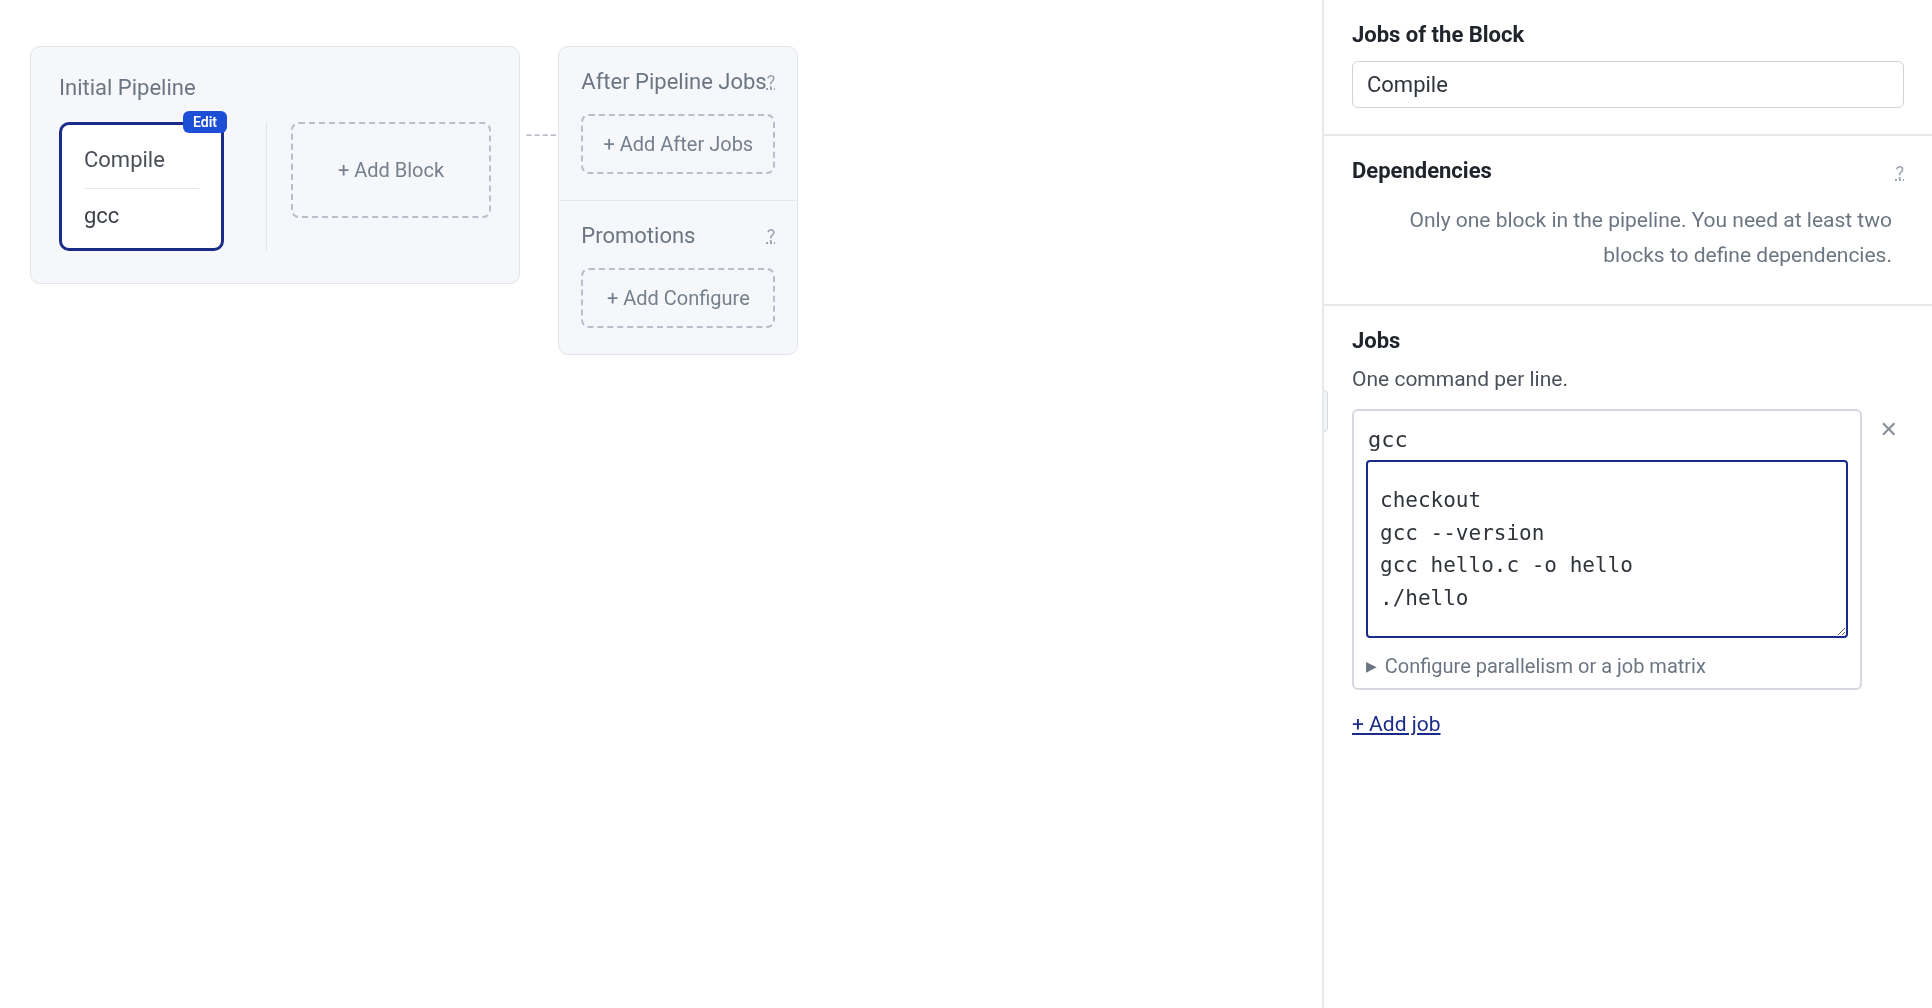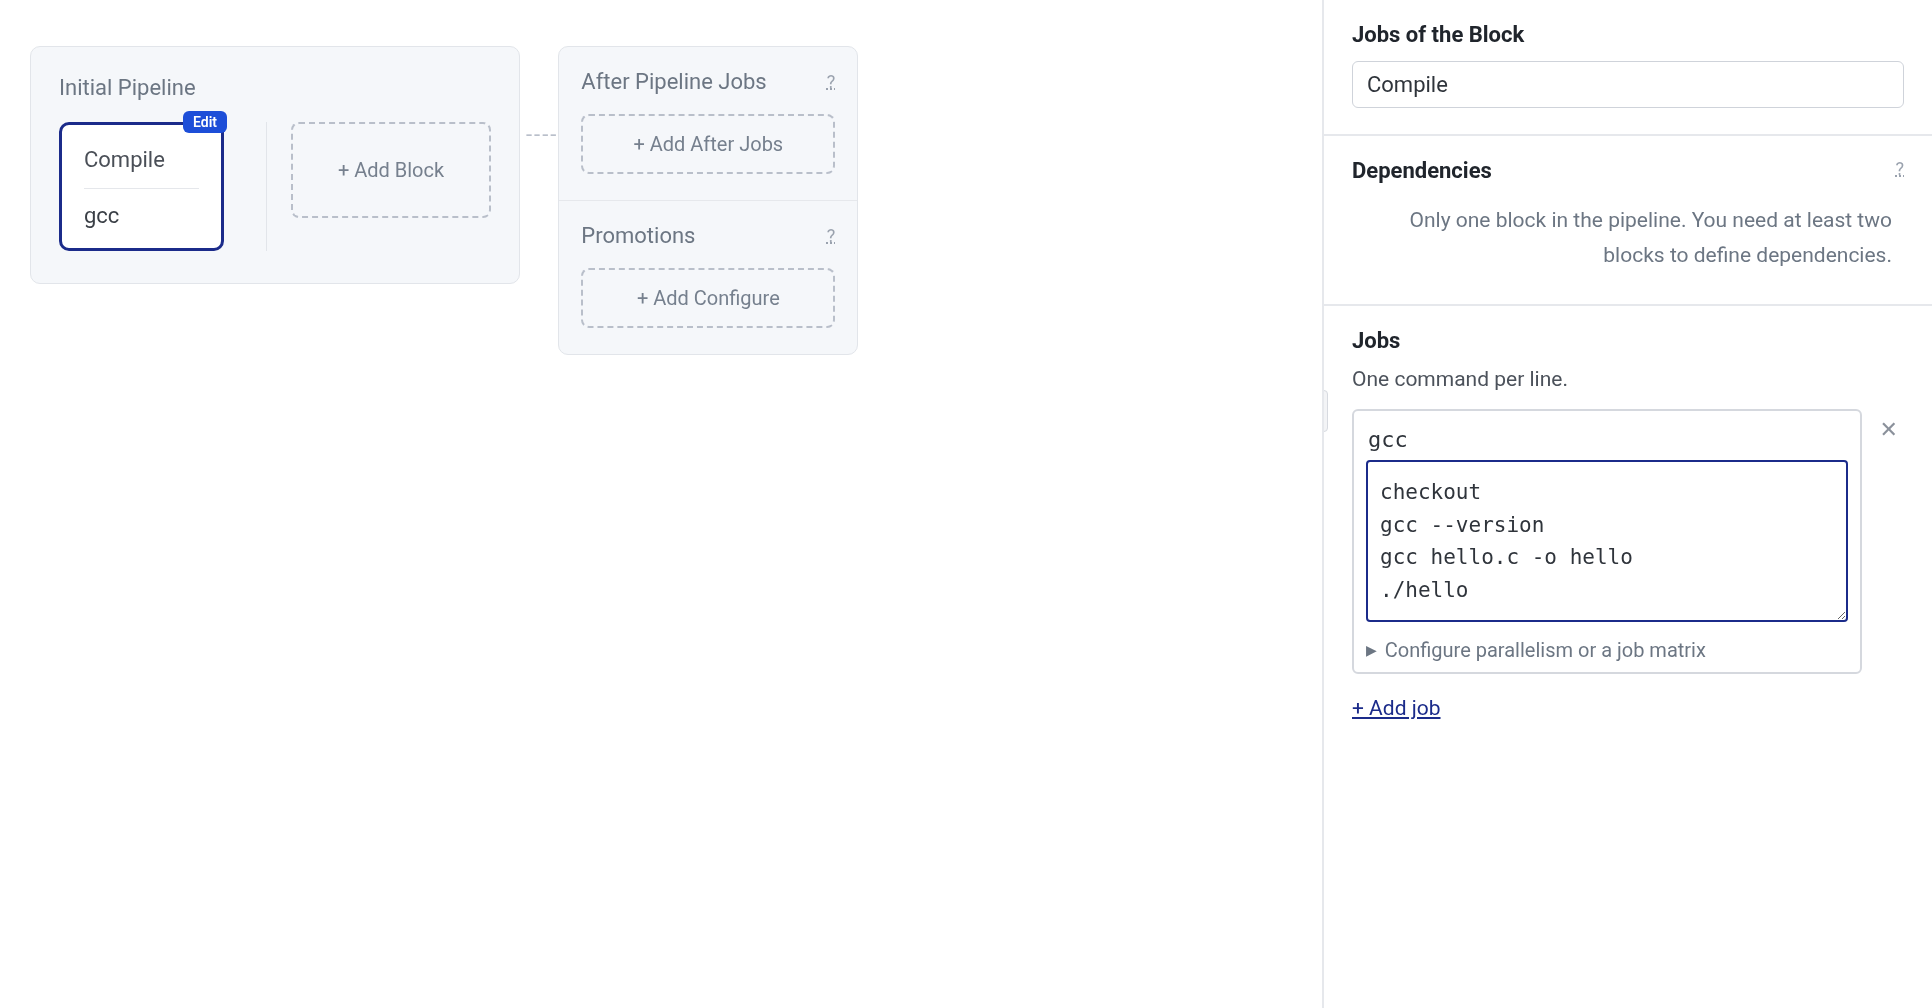--- a/index.html
+++ b/index.html
@@ -125,7 +125,7 @@
       background: #f5f7fa;
       border: 1px solid #e2e5ea;
       border-radius: 10px;
-      width: 300px;
+      width: 240px;
       margin-left: 0;
     }
     .side-section {

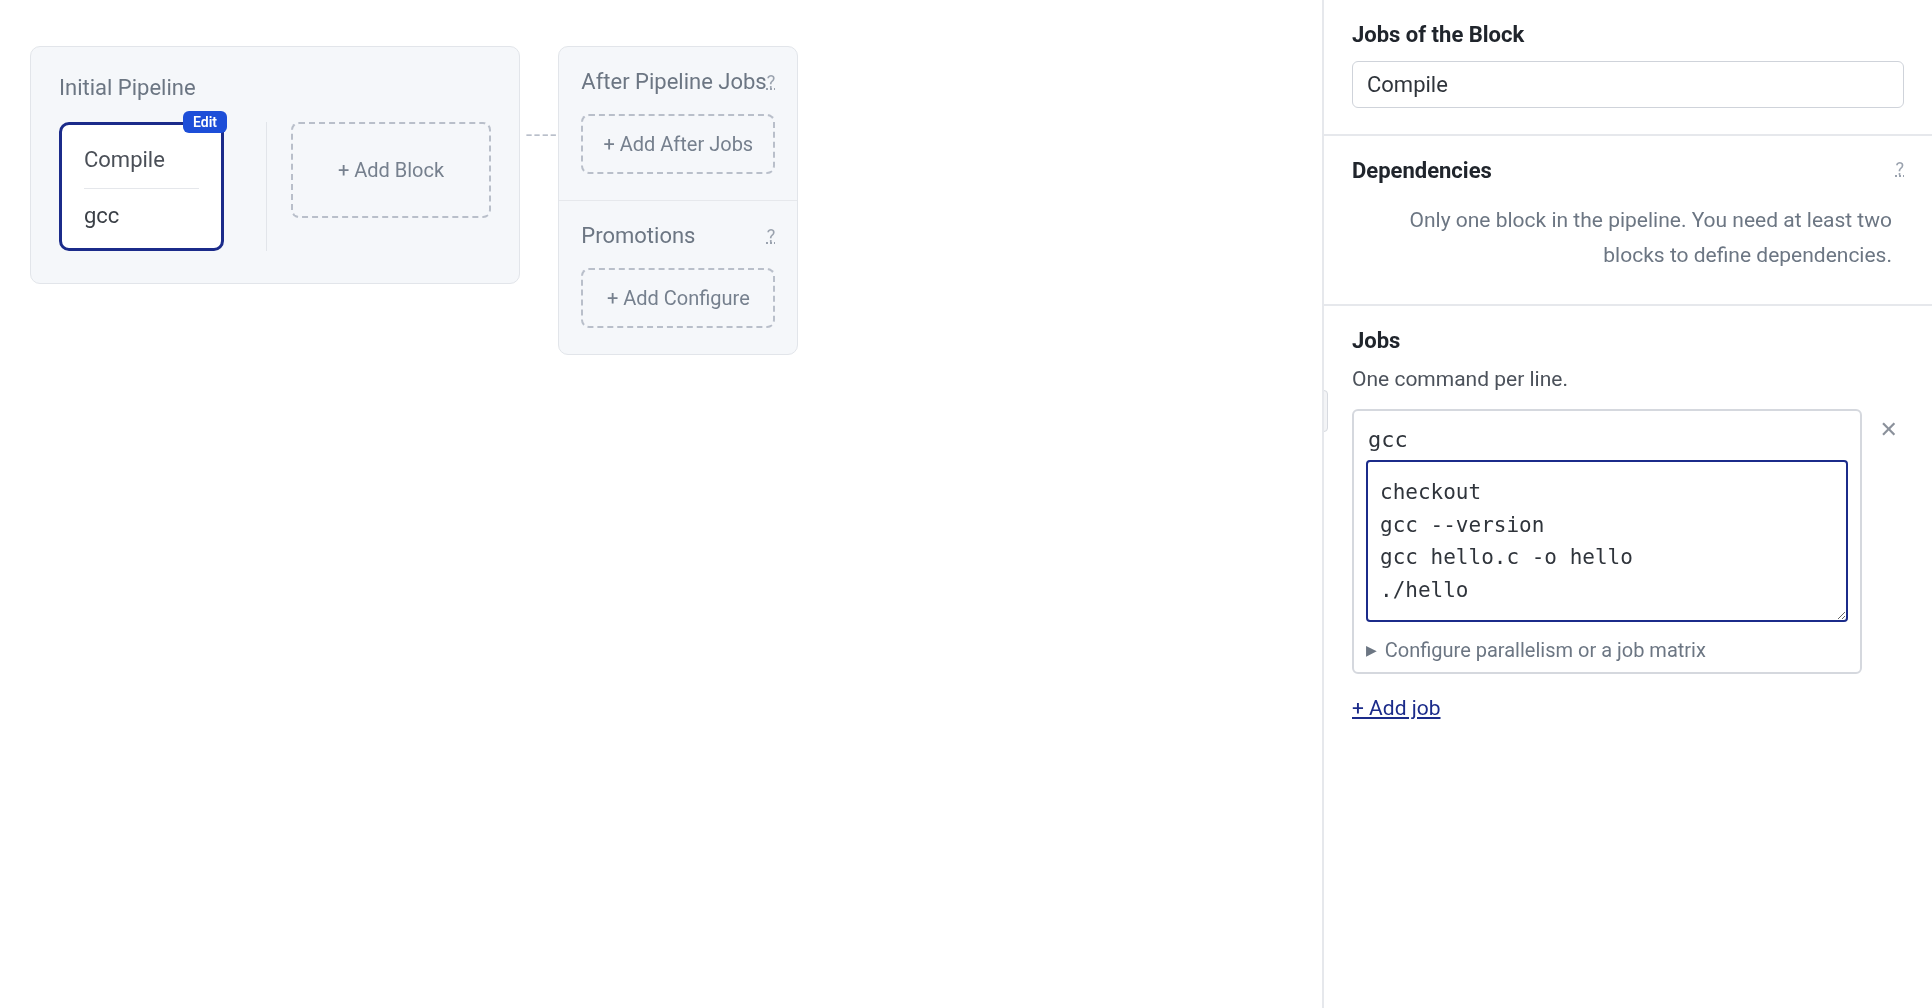--- a/index.html
+++ b/index.html
@@ -189,7 +189,7 @@
     .insp-header-row {
       display: flex;
       justify-content: space-between;
-      align-items: flex-start;
+      align-items: flex-end;
       margin-bottom: 14px;
     }
     .text-input {

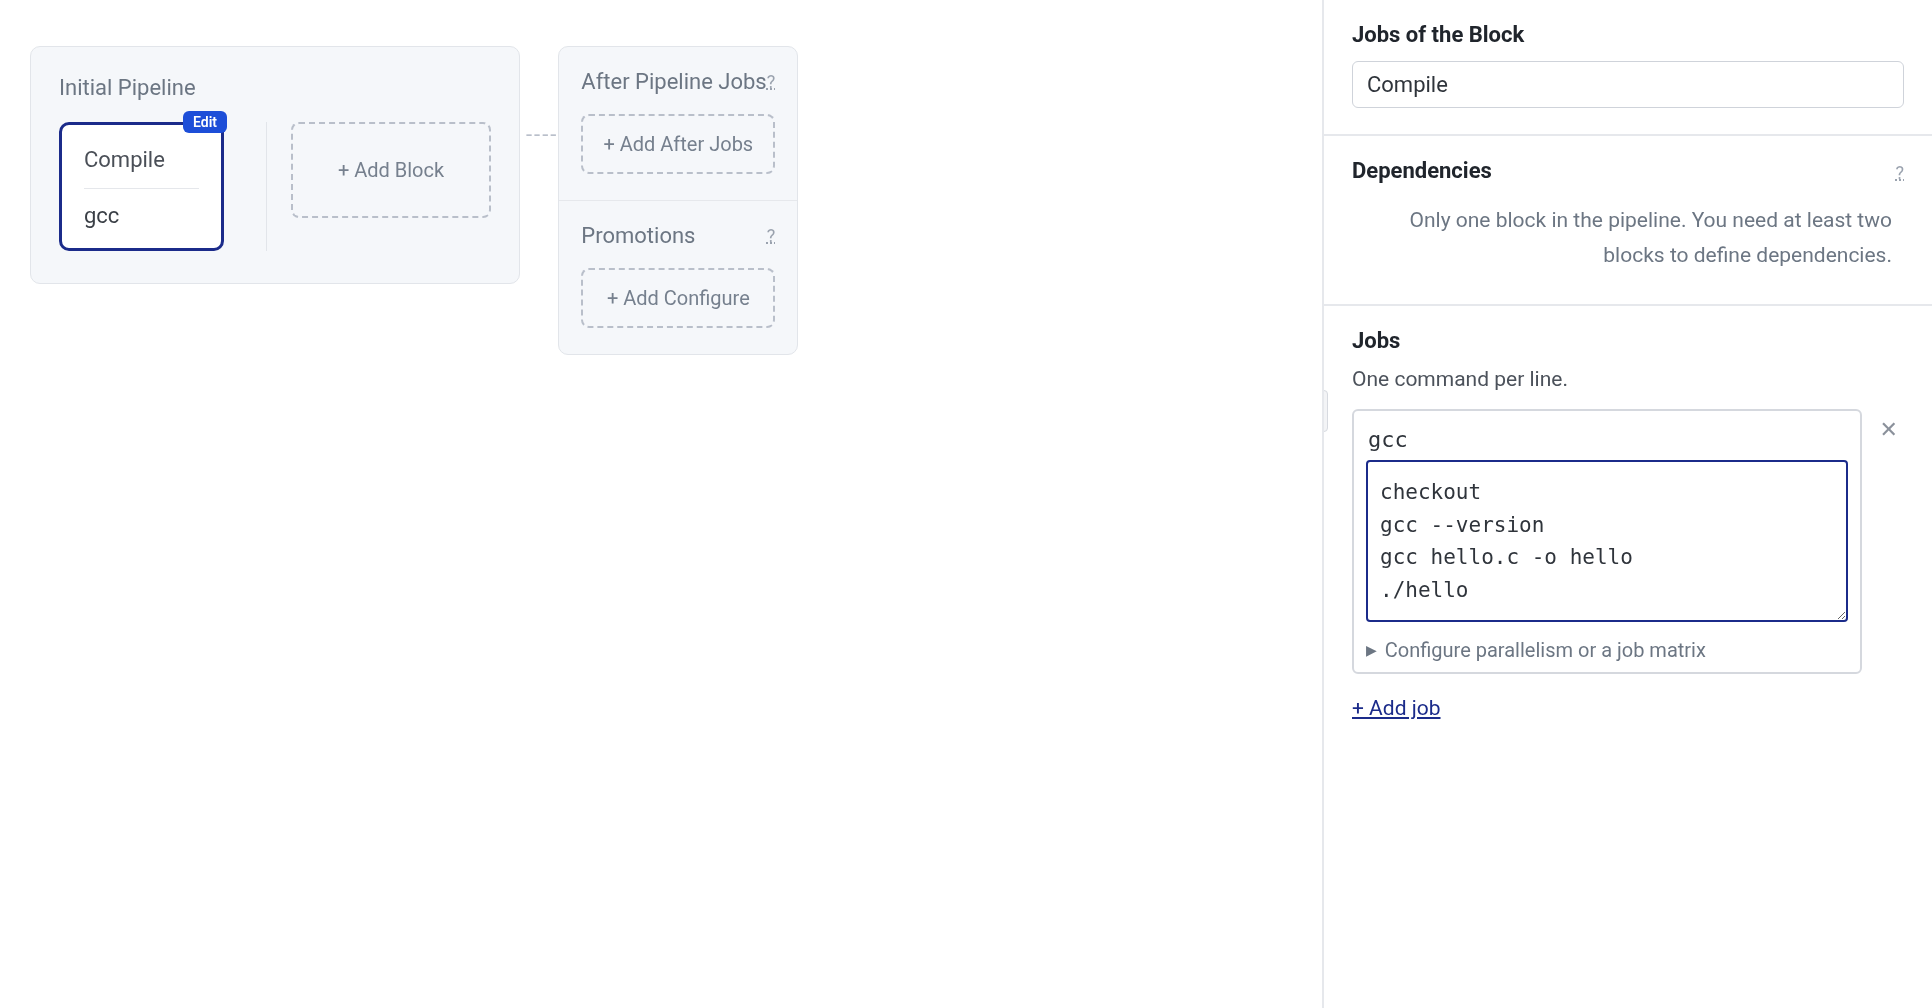--- a/index.html
+++ b/index.html
@@ -245,7 +245,7 @@
       font-size: 21px;
       line-height: 1.55;
       color: #2f343b;
-      padding: 14px 12px;
+      padding: 22px 12px;
       resize: vertical;
       outline: none;
       min-height: 150px;

